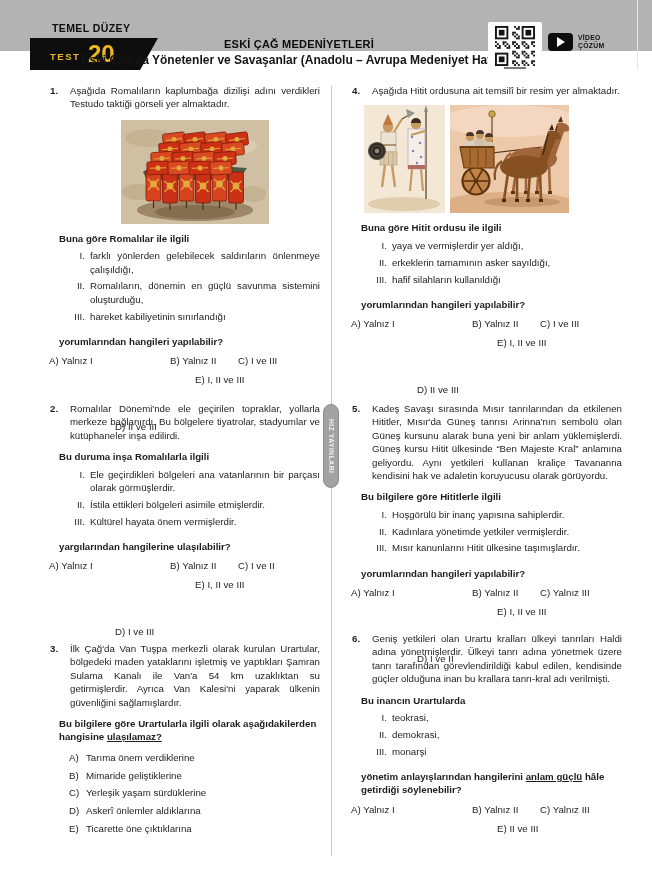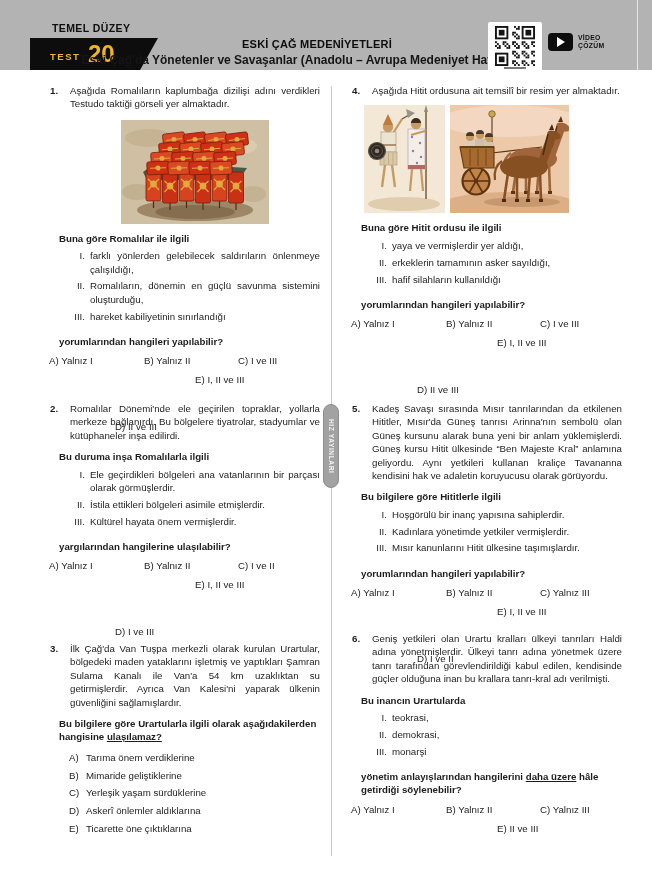--- a/index.html
+++ b/index.html
@@ -7,7 +7,7 @@
   .page{position:relative;width:652px;height:870px;background:#ffffff;overflow:hidden;color:#1d1d1d;}
 
   
-  .band{position:absolute;left:0;top:0;width:652px;height:70px;background:#b3b3b3;}
+  .band{position:absolute;left:0;top:0;width:652px;height:51px;background:#b3b3b3;}
   .level{position:absolute;left:52px;top:22px;font-size:10.5px;font-weight:bold;color:#0e0e0e;letter-spacing:.4px;}
   .banner{position:absolute;left:30px;top:38px;width:128px;height:32px;background:#0d0d0d;
           clip-path:polygon(0 0,100% 0,86% 100%,0 100%);}

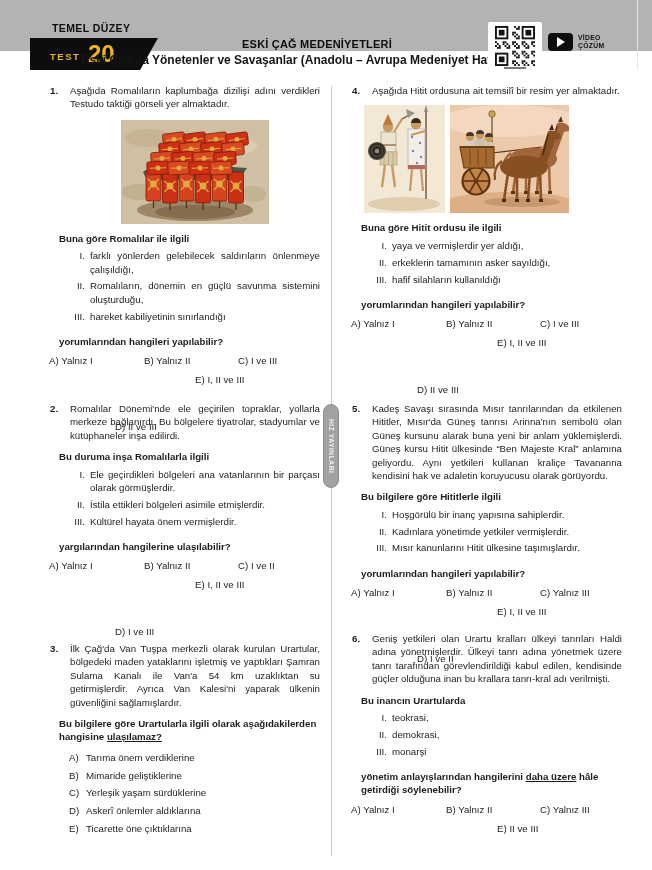--- a/index.html
+++ b/index.html
@@ -13,7 +13,7 @@
           clip-path:polygon(0 0,100% 0,86% 100%,0 100%);}
   .banner .tlabel{position:absolute;left:20px;top:13px;color:#ecb722;font-size:9.5px;font-weight:bold;letter-spacing:1.5px;}
   .banner .tnum{position:absolute;left:58px;top:2px;color:#ecb722;font-size:24px;font-weight:bold;}
-  .htitle{position:absolute;left:102px;top:38px;width:430px;text-align:center;font-size:11px;font-weight:bold;color:#0d0d0d;letter-spacing:.2px;}
+  .htitle{position:absolute;left:84px;top:38px;width:430px;text-align:center;font-size:11px;font-weight:bold;color:#0d0d0d;letter-spacing:.2px;}
   .hsub{position:absolute;left:70px;top:53px;width:470px;text-align:center;font-size:12px;font-weight:bold;color:#151515;}
   .qrpanel{position:absolute;left:488px;top:22px;width:54px;height:50px;background:#ffffff;border-radius:2px;
            display:flex;flex-direction:column;align-items:center;justify-content:center;}

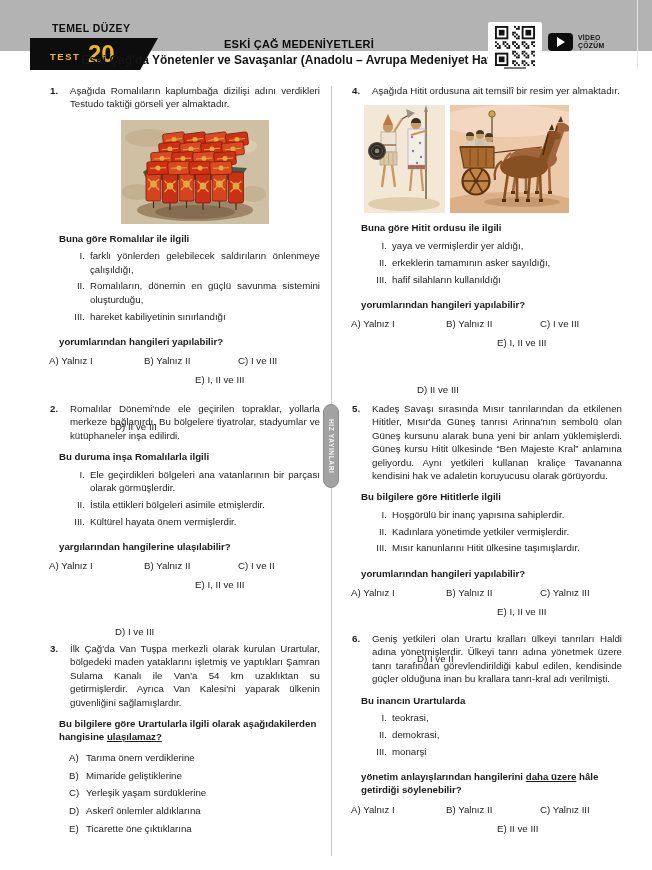--- a/index.html
+++ b/index.html
@@ -47,7 +47,7 @@
   .ul{text-decoration:underline;}
   .optrow{position:relative;height:13px;margin:6px 0 0 -21px;}
   .opt{position:absolute;top:0;white-space:nowrap;}
-  .oA{left:0;} .oB{left:95px;text-align:right;} .oC{left:189px;} .oD{left:66px;margin-top:47px;} .oE{left:146px;}
+  .oA{left:0;} .oB{left:121px;text-align:right;} .oC{left:189px;} .oD{left:66px;margin-top:47px;} .oE{left:146px;}
   .optlist{margin:7px 0 0 -1px;}
   .optline{display:flex;margin:4.5px 0;}
   .ol{flex:none;width:17px;}

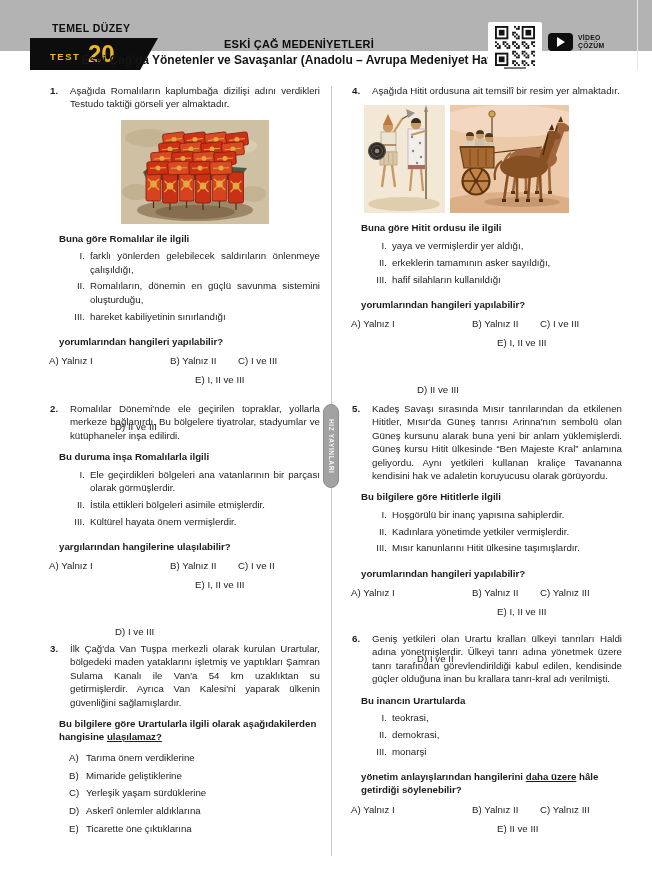--- a/index.html
+++ b/index.html
@@ -572,7 +572,7 @@
             <span class="it">monarşi</span>
           </div>
       </div>
-      <p class="qline"><span>yönetim anlayışlarından hangilerini </span><span class="ul">daha üzere</span><span> hâle getirdiği söylenebilir?</span></p>
+      <p class="qline"><span>yönetim anlayışlarından hangilerini </span><span class="ul">anlam güçlü</span><span> hâle getirdiği söylenebilir?</span></p>
       <div class="optrow">
         <span class="opt oA">A) Yalnız I</span>
         <span class="opt oB">B) Yalnız II</span>

